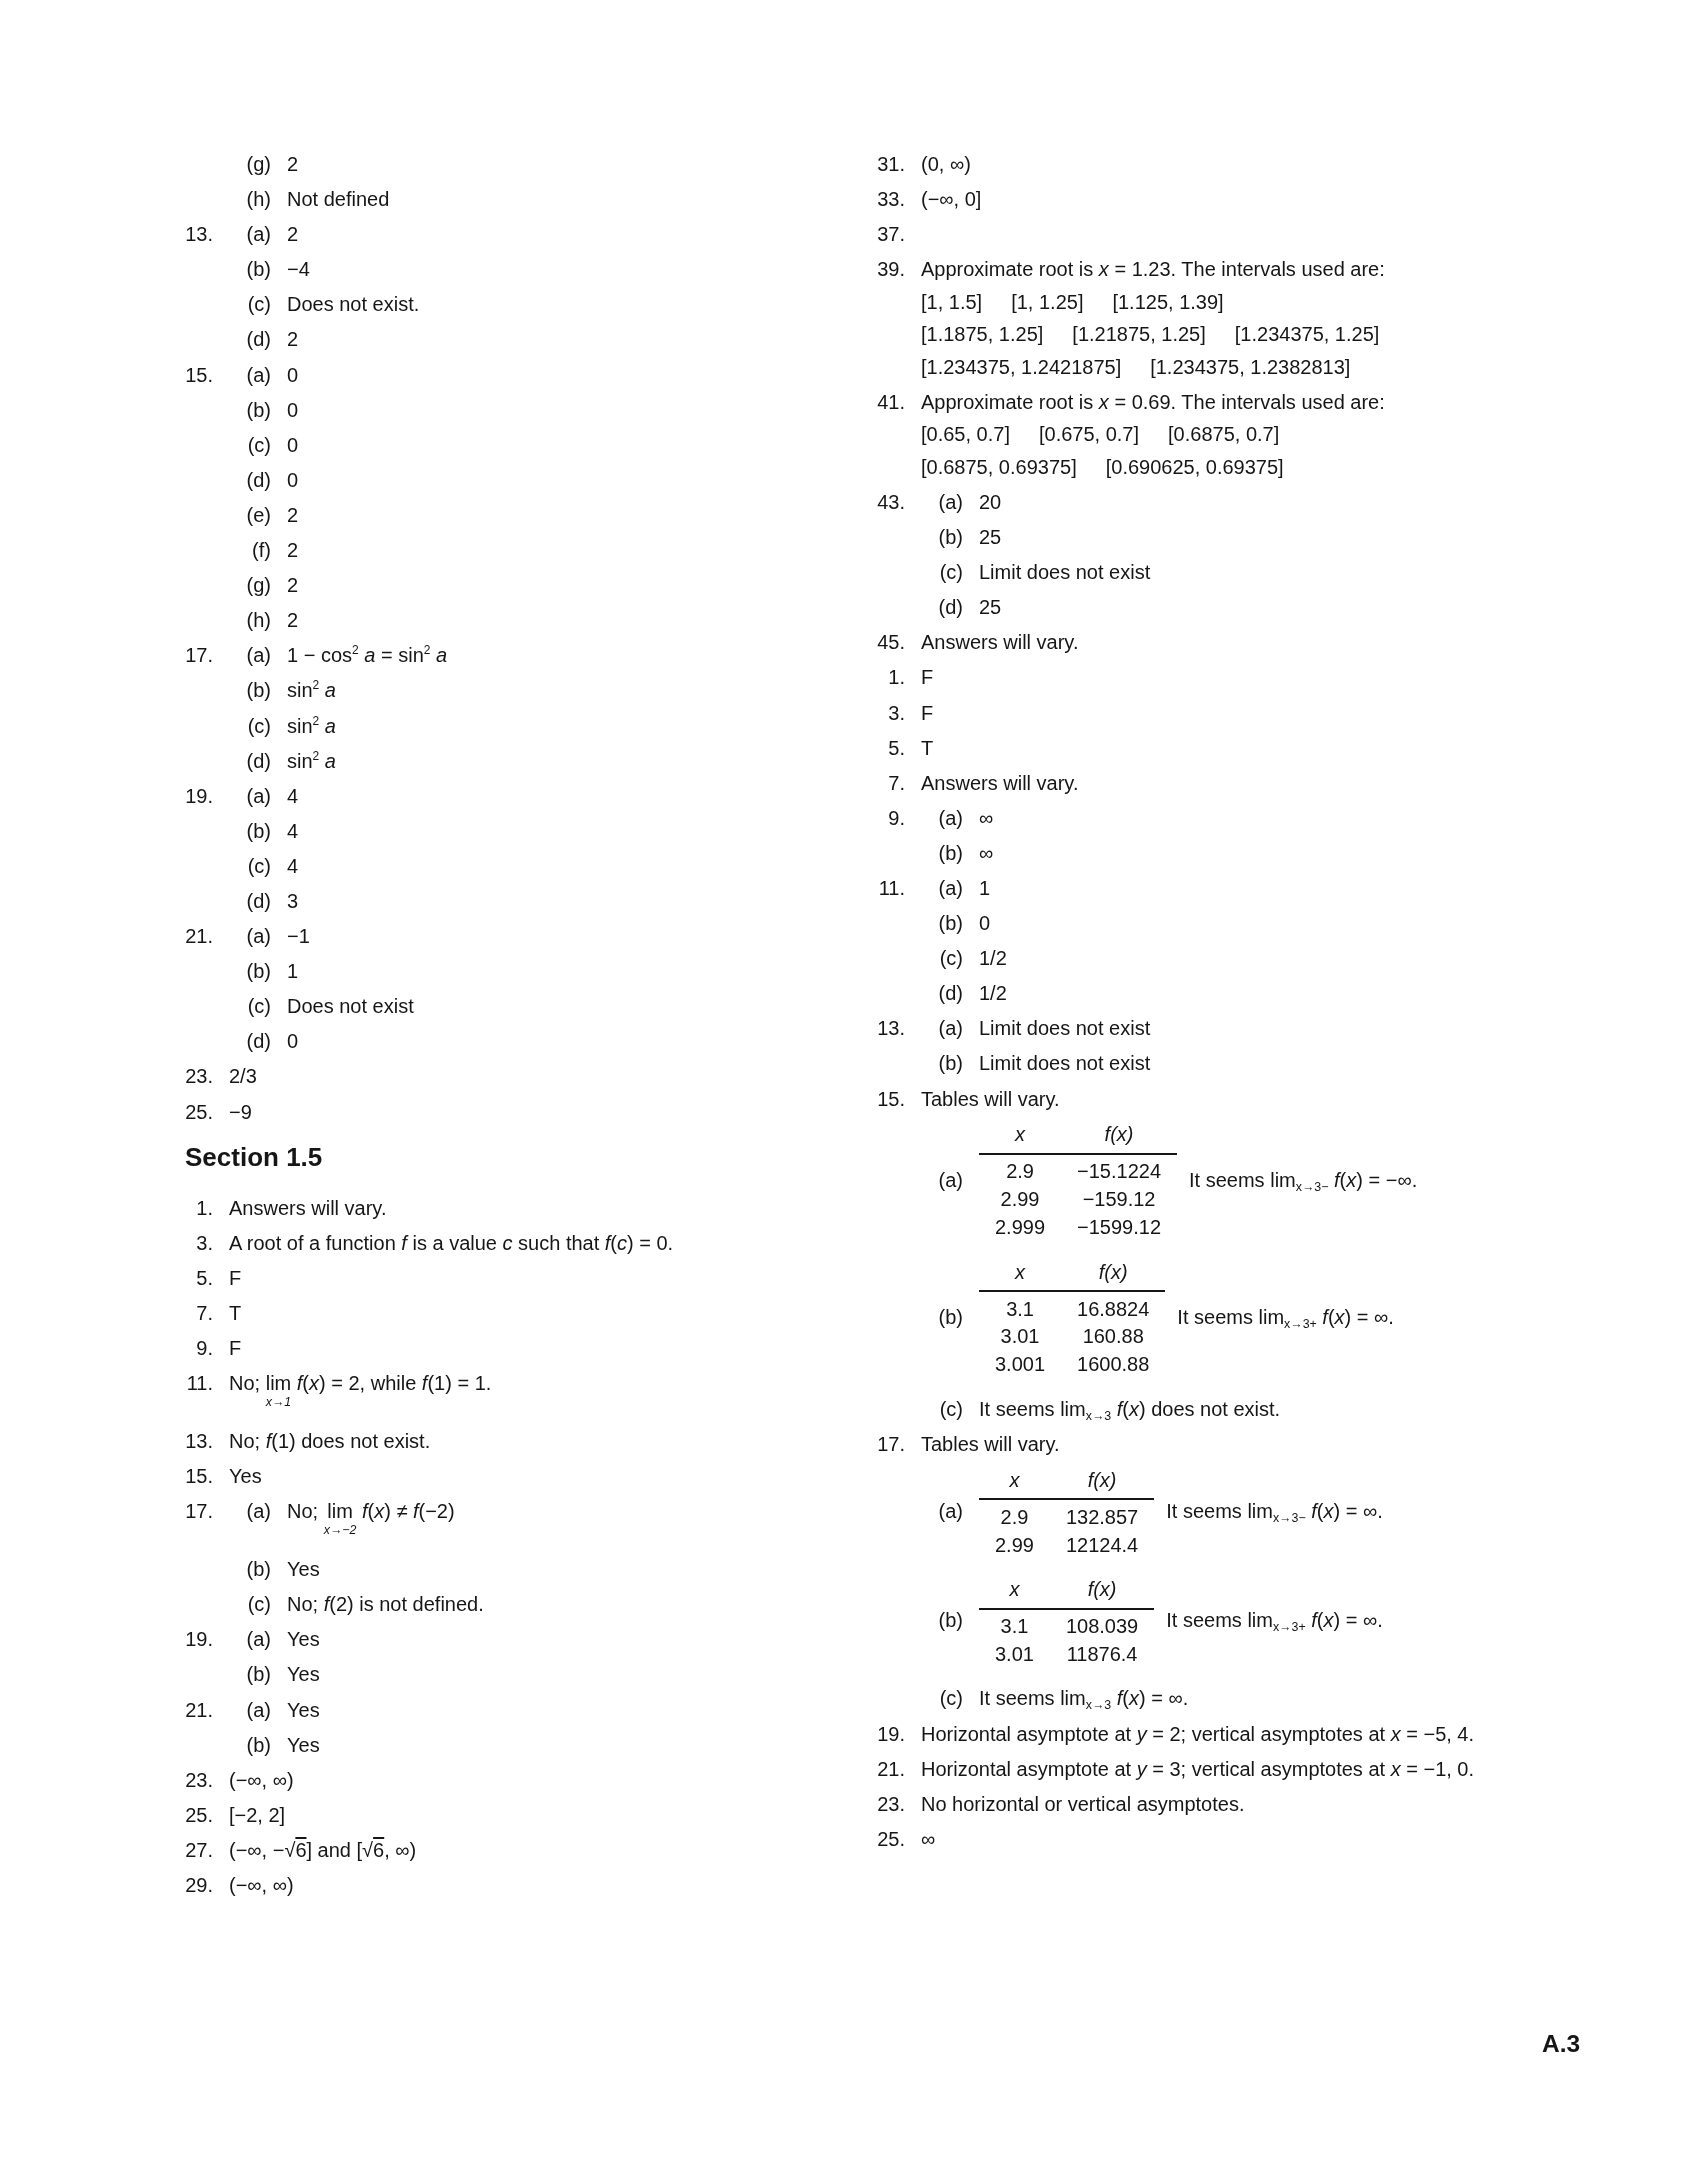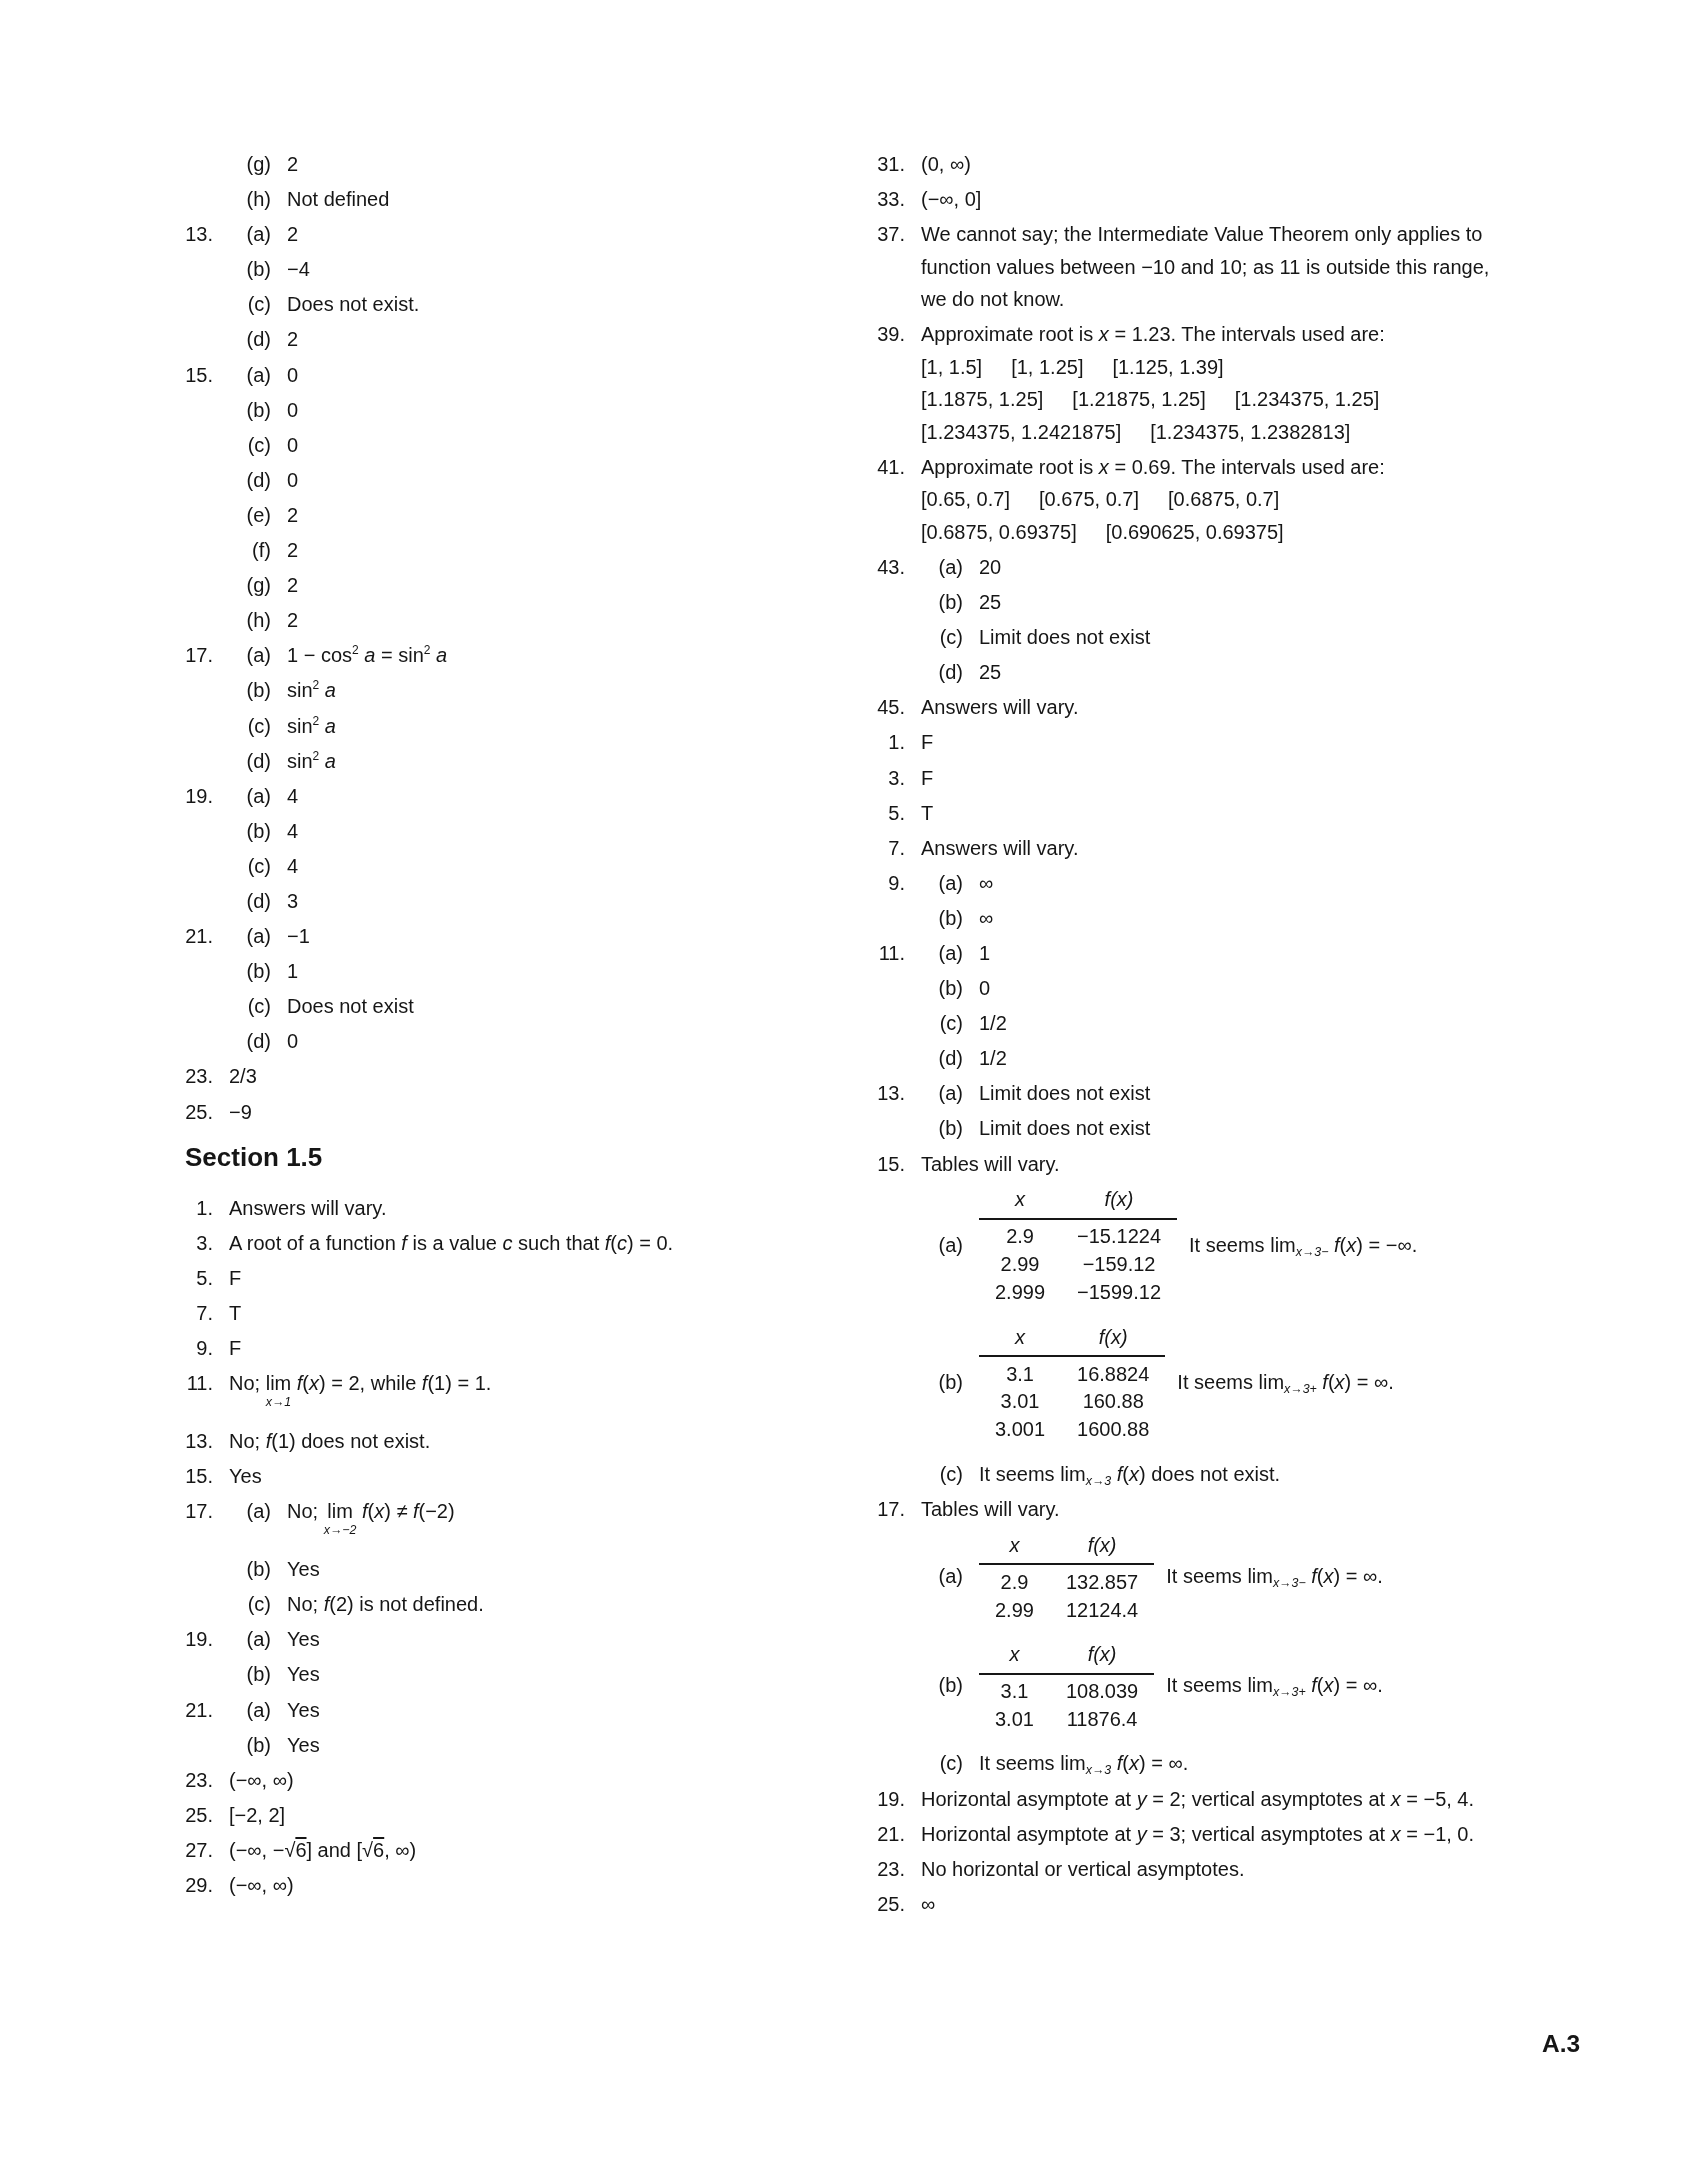--- a/index.html
+++ b/index.html
@@ -379,11 +379,6 @@
       </div>
       <div class="row">
         <span class="num">37.</span>
-        <div class="content">
-          <div class="ctext"><span class="ctext">We cannot say; the Intermediate Value Theorem only applies to</span></div>
-          <div class="iline"><span class="ipart">function values between −10 and 10; as 11 is outside this range,</span></div>
-          <div class="iline"><span class="ipart">we do not know.</span></div>
-        </div>
       </div>
       <div class="row">
         <span class="num">39.</span>

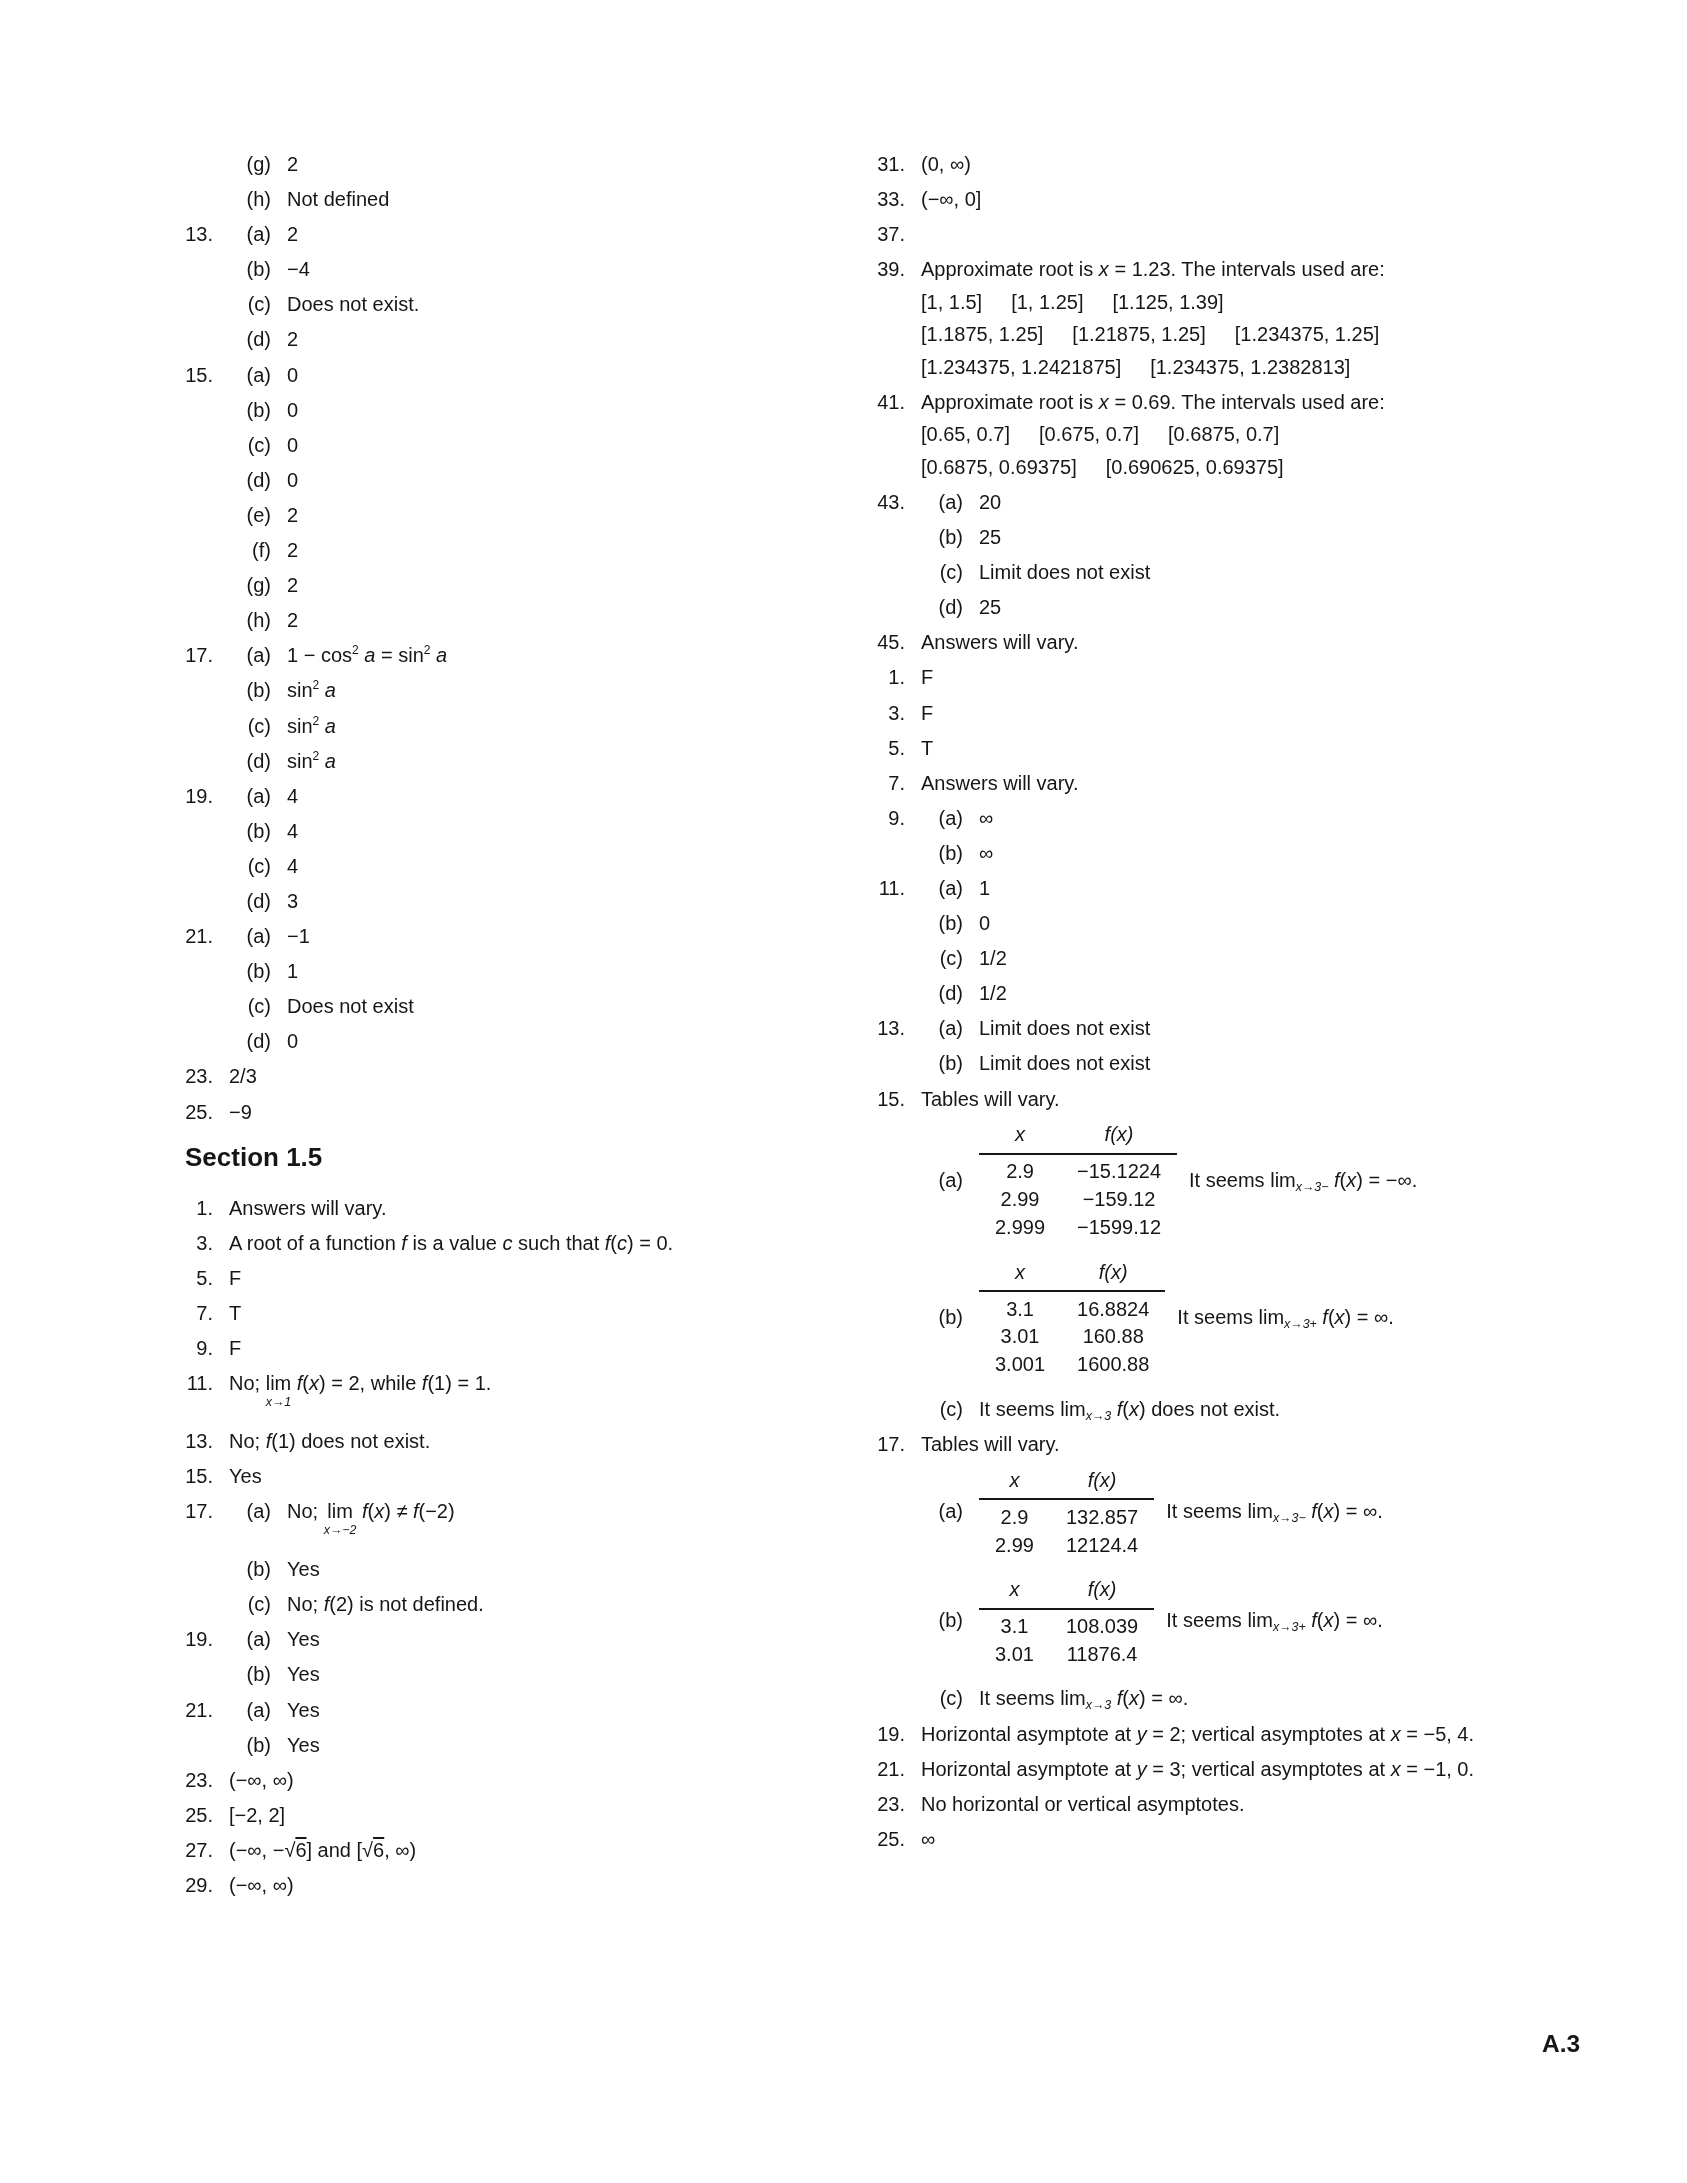--- a/index.html
+++ b/index.html
@@ -30,7 +30,7 @@
   .it{font-style:italic;}
   sup{font-size:0.6em;line-height:0;}
   .ovl{text-decoration:overline;}
-  .ssub{font-size:0.62em;font-style:italic;line-height:0;vertical-align:-0.32em;}
+  .ssub{font-size:0.62em;line-height:0;vertical-align:-0.32em;}
   .limu{display:inline-flex;flex-direction:column;align-items:center;line-height:1;vertical-align:baseline;}
   .limu .limsub{font-size:0.62em;font-style:italic;margin-top:2.6px;}
 

